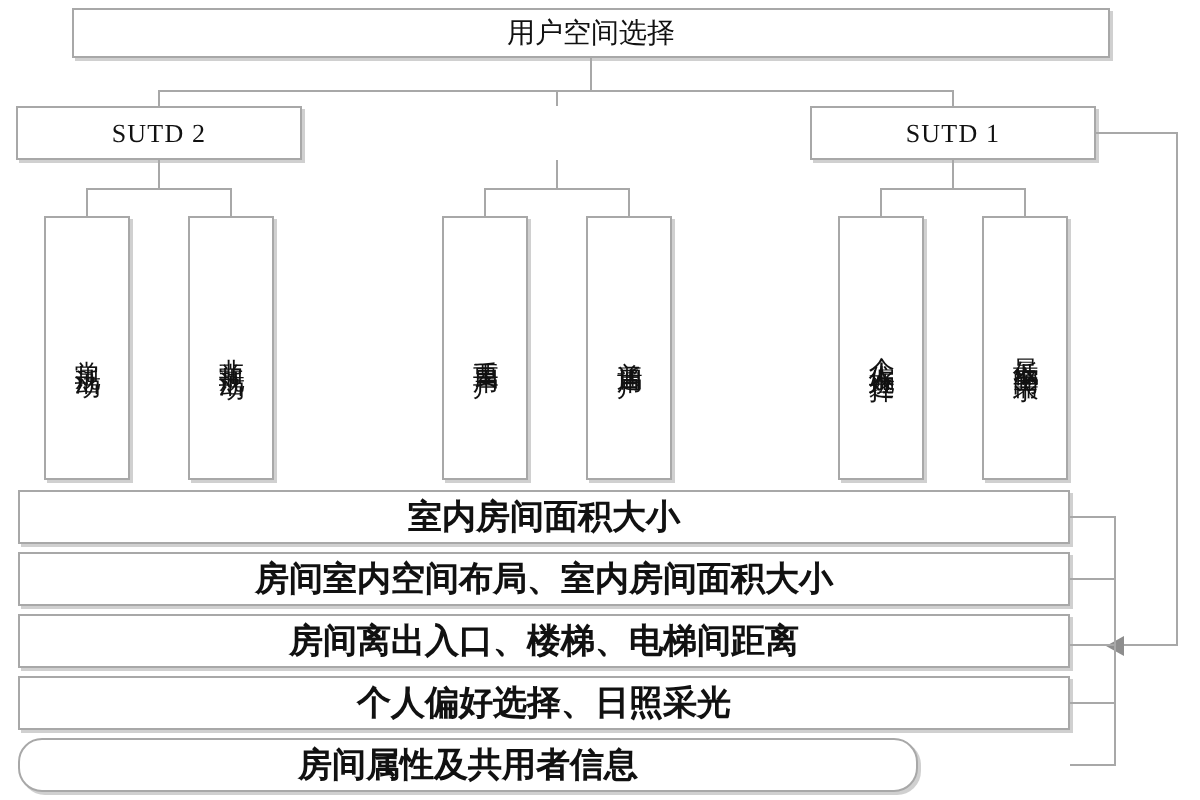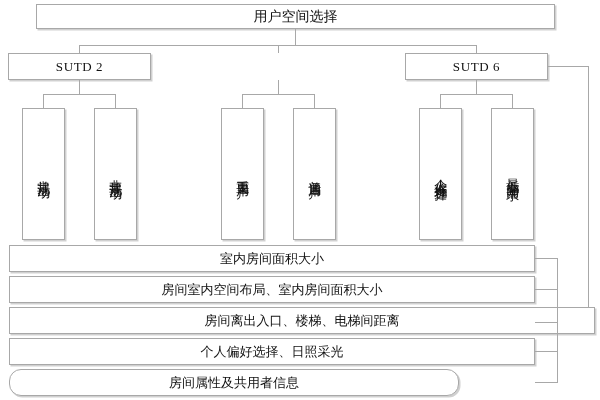--- a/index.html
+++ b/index.html
@@ -78,7 +78,7 @@
   </div>
 
   <div class="box group-box shadow" style="left:405px;top:53px;width:143px;height:27px;">
-    <span>SUTD 6</span>
+    <span>SUTD 1</span>
   </div>
   <div class="line vline" style="left:476px;top:80px;height:14px;"></div>
   <div class="line hline" style="left:440px;top:94px;width:72px;"></div>

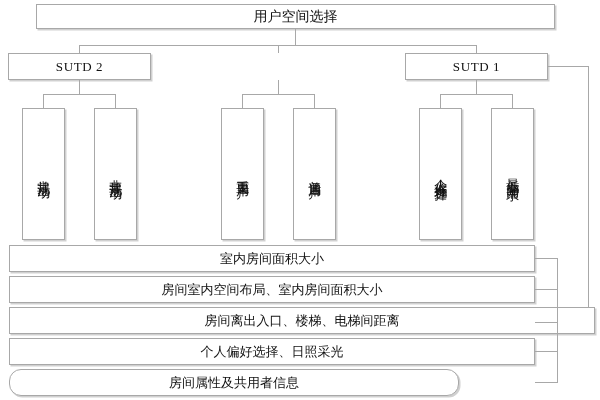--- a/index.html
+++ b/index.html
@@ -23,7 +23,7 @@
     letter-spacing:2px;
     padding:6px 0;
   }
-  .rowbox{font-size:13px;}
+  .rowbox{font-size:17px;font-weight:bold;}
   .line{position:absolute;background:#a8a8a8;}
   .hline{height:1px;}
   .vline{width:1px;}

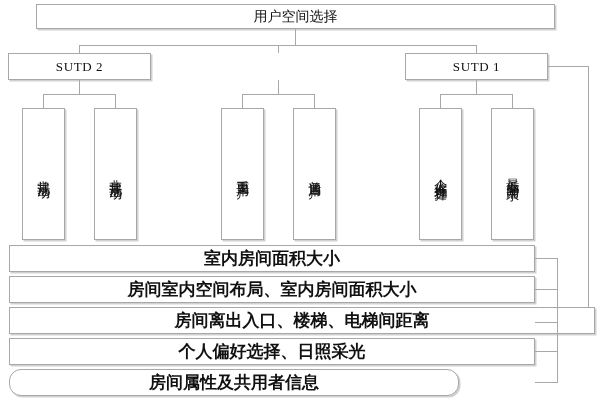--- a/index.html
+++ b/index.html
@@ -103,7 +103,7 @@
   <div class="box rowbox shadow" style="left:9px;top:276px;width:526px;height:27px;">
     <span>房间室内空间布局、室内房间面积大小</span>
   </div>
-  <div class="box rowbox shadow" style="left:9px;top:307px;width:586px;height:27px;">
+  <div class="box rowbox shadow" style="left:9px;top:307px;width:526px;height:27px;">
     <span>房间离出入口、楼梯、电梯间距离</span>
   </div>
   <div class="box rowbox shadow" style="left:9px;top:338px;width:526px;height:27px;">

